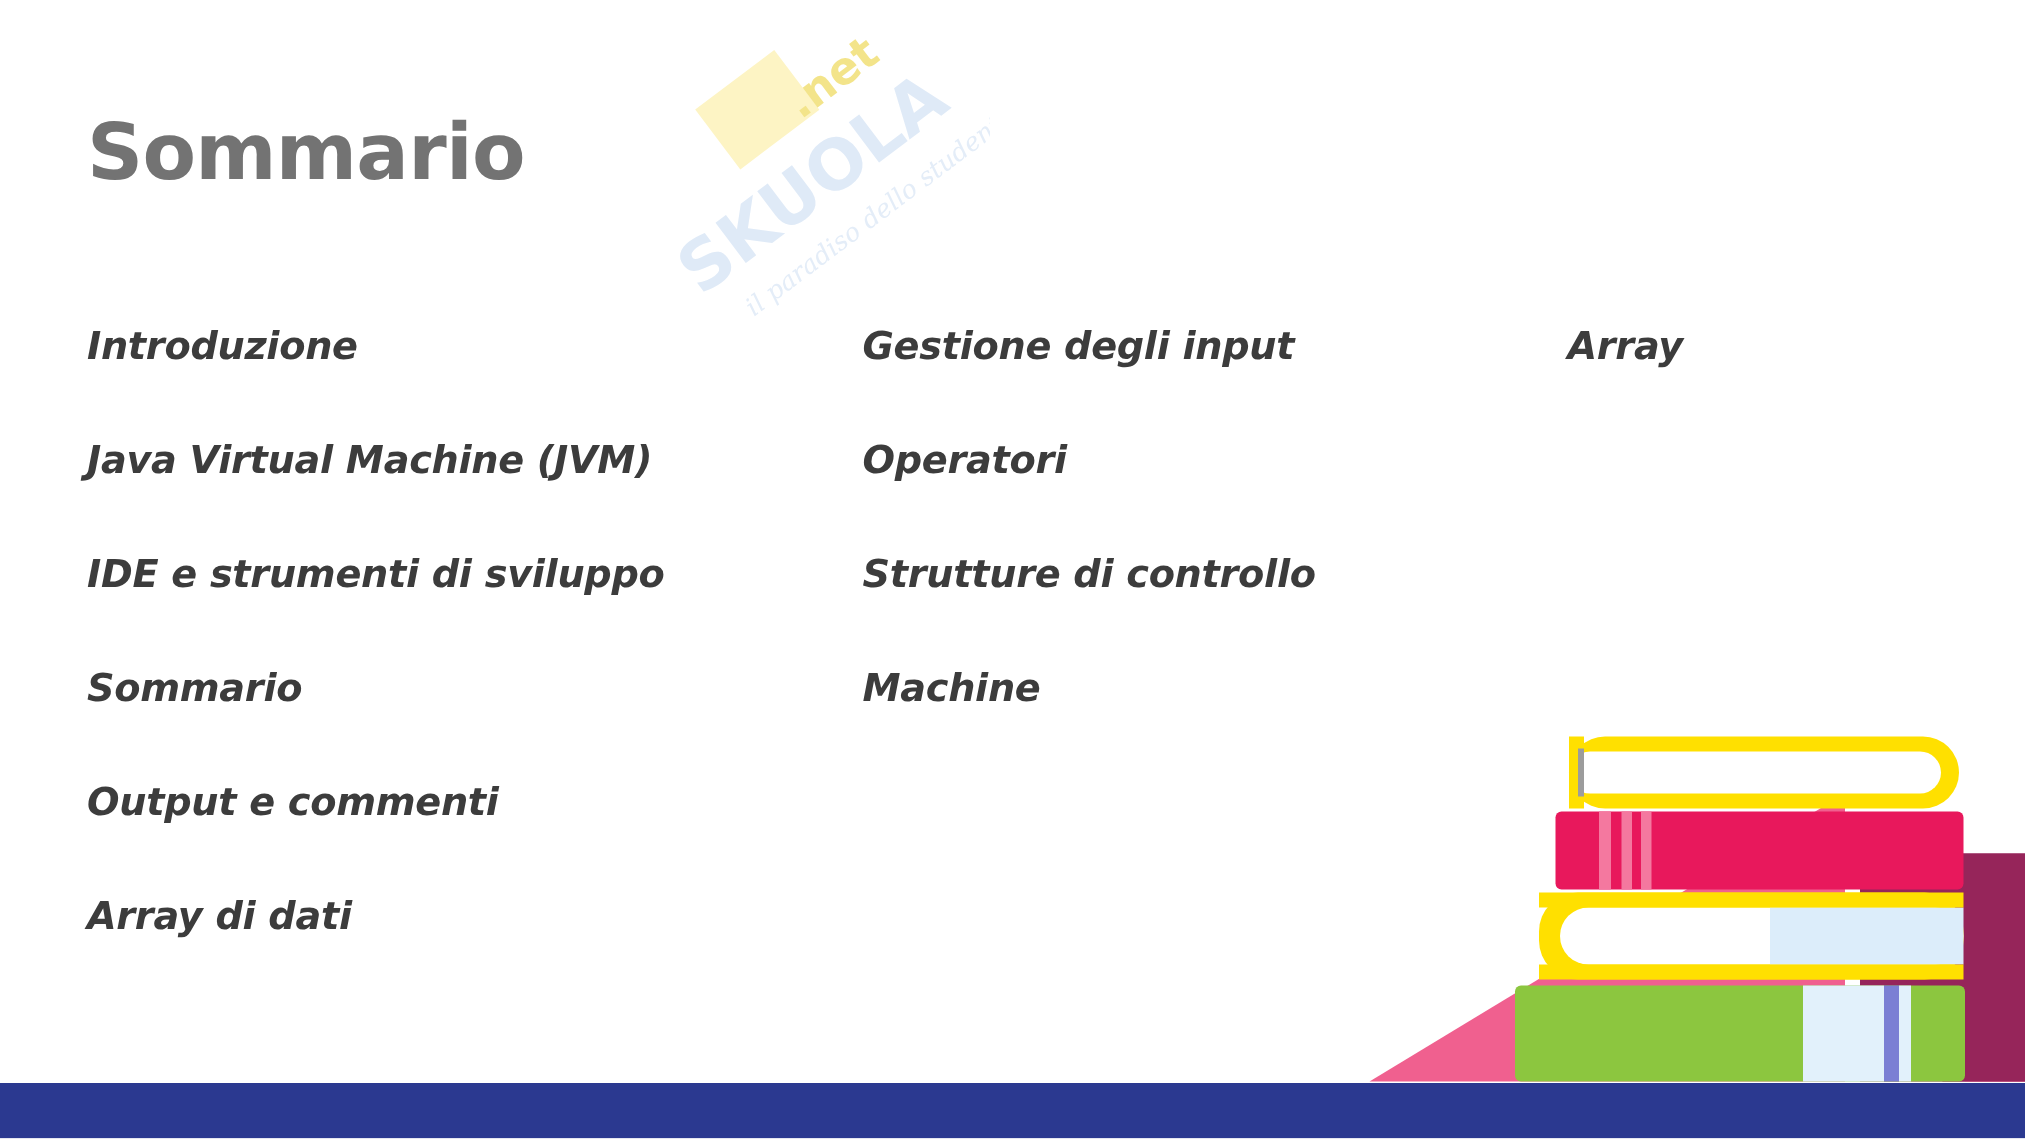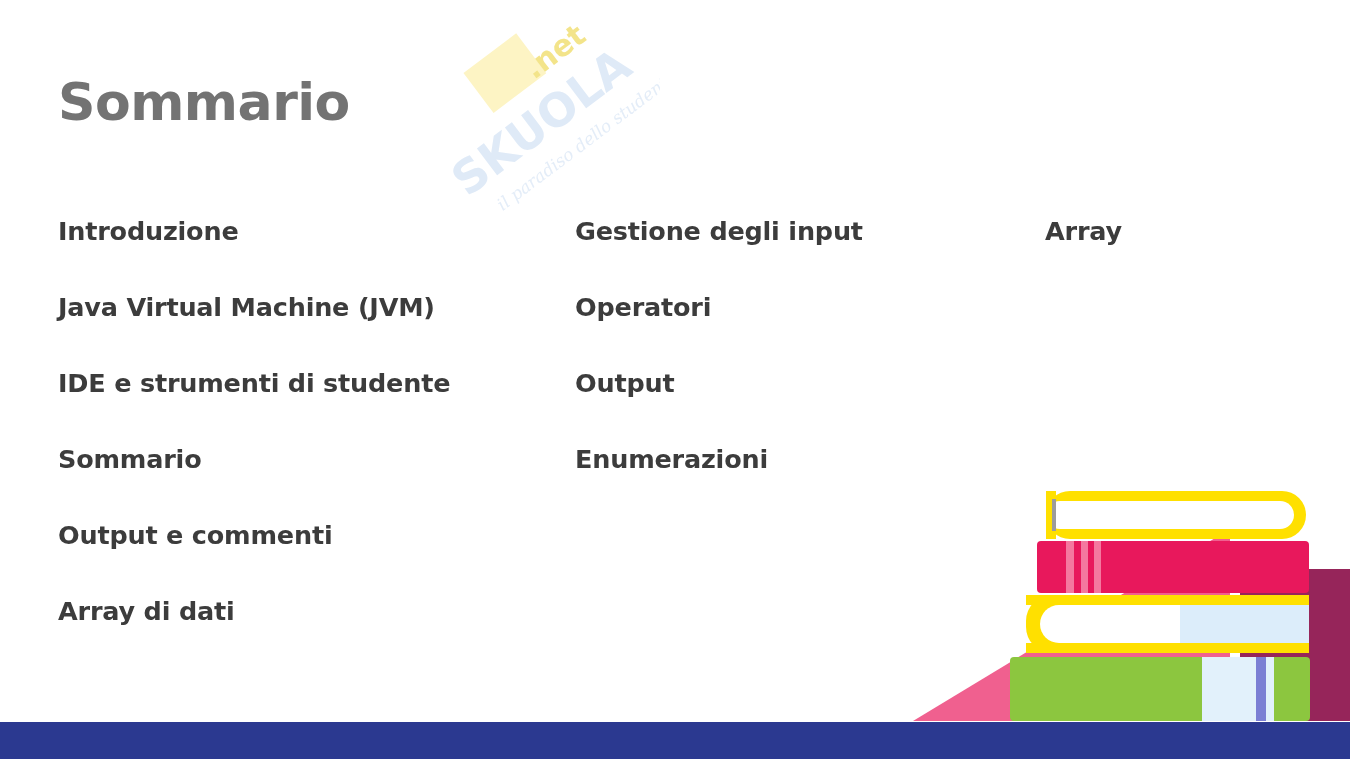--- a/index.html
+++ b/index.html
@@ -69,6 +69,7 @@
     color: #3c3c3c;
     white-space: nowrap;
     letter-spacing: -0.2px;
+    font-style: italic;
   }
 
   

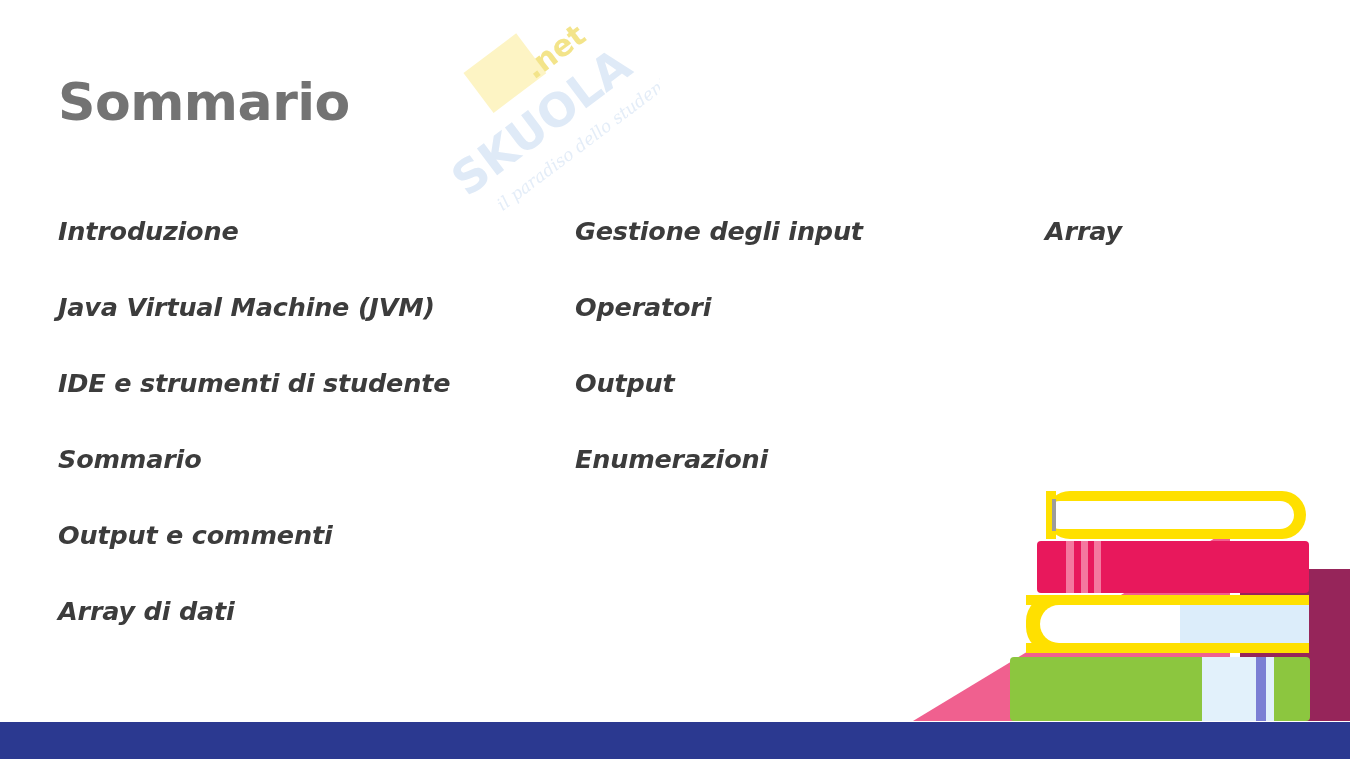--- a/index.html
+++ b/index.html
@@ -117,7 +117,7 @@
     <div class="toc-col toc-col-1">
       <div class="toc-item">Introduzione</div>
       <div class="toc-item">Java Virtual Machine (JVM)</div>
-      <div class="toc-item">IDE e strumenti di studente</div>
+      <div class="toc-item">IDE e strumenti di sviluppo</div>
       <div class="toc-item">Sommario</div>
       <div class="toc-item">Output e commenti</div>
       <div class="toc-item">Array di dati</div>

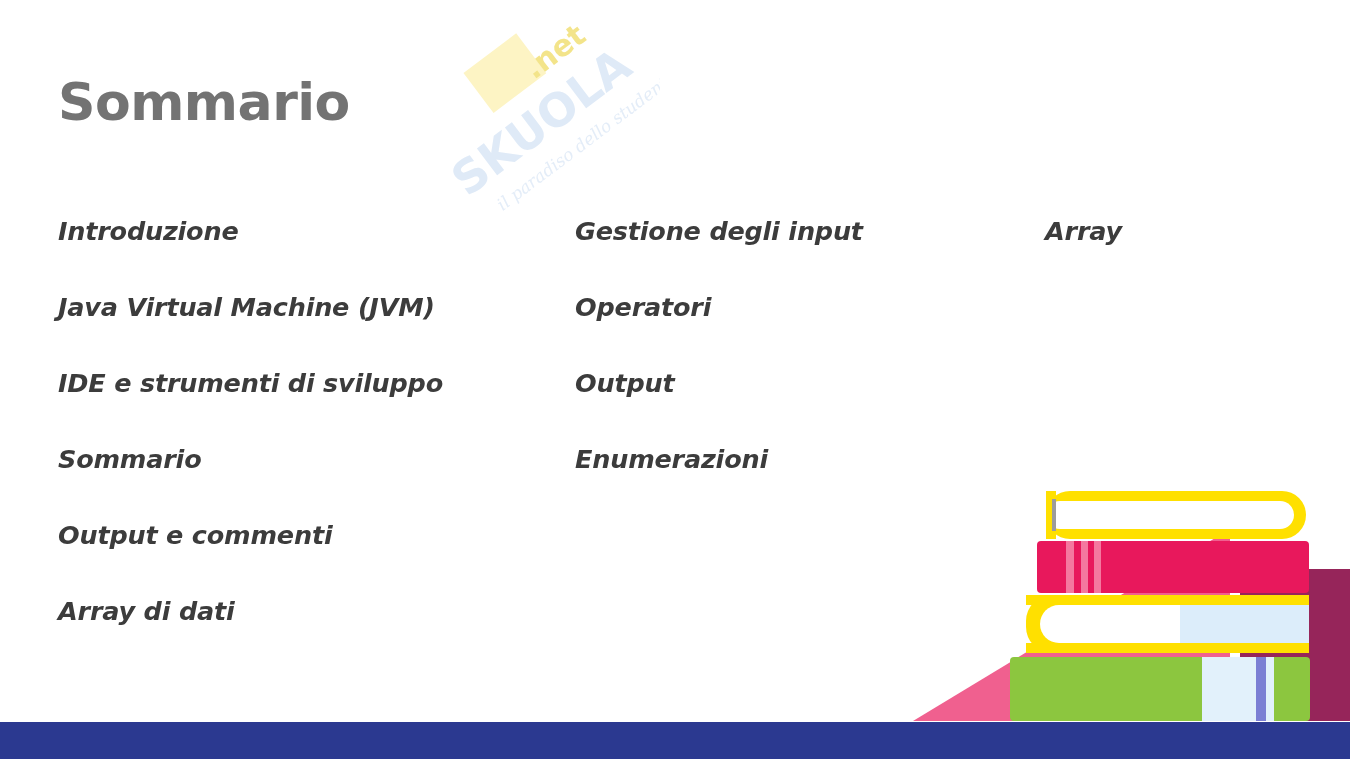--- a/index.html
+++ b/index.html
@@ -126,6 +126,7 @@
     <div class="toc-col toc-col-2">
       <div class="toc-item">Gestione degli input</div>
       <div class="toc-item">Operatori</div>
+      <div class="toc-item">Strutture di controllo</div>
       <div class="toc-item">Output</div>
       <div class="toc-item">Enumerazioni</div>
     </div>

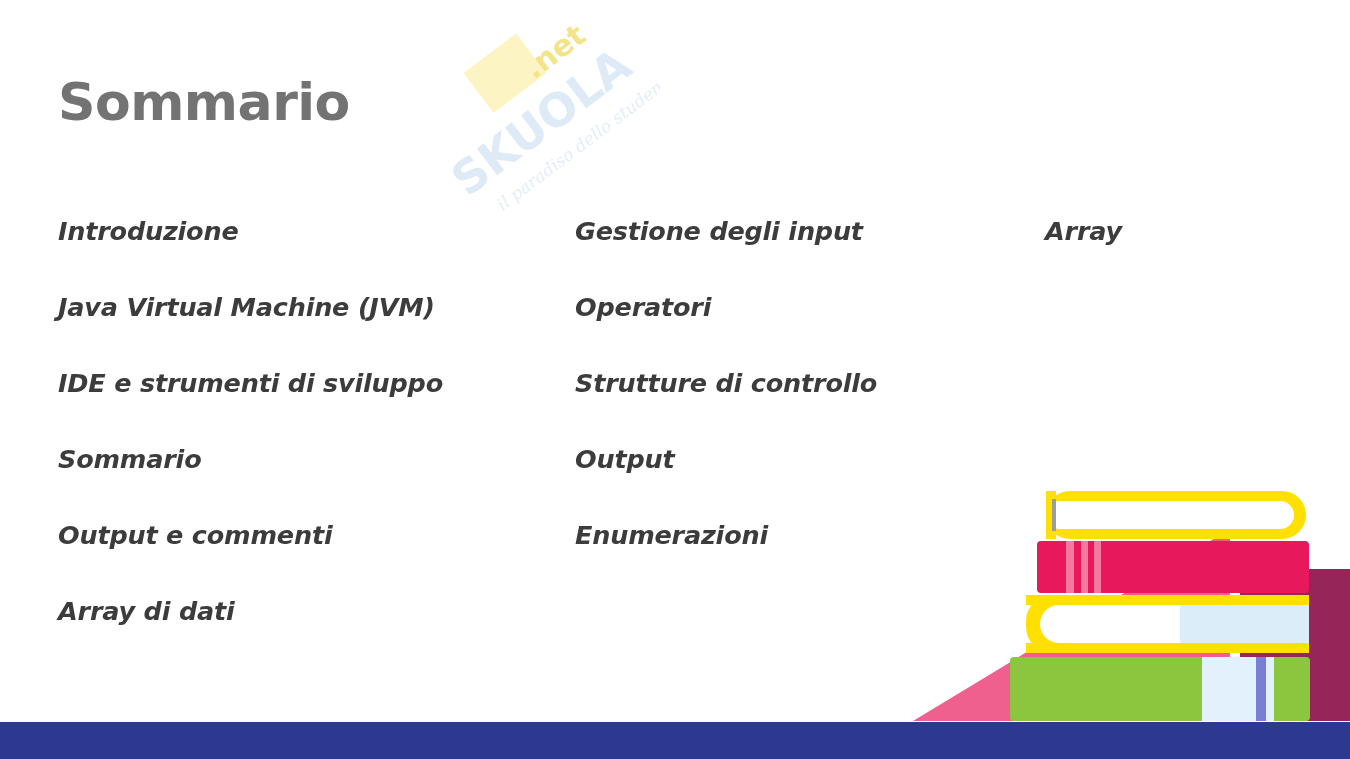--- a/index.html
+++ b/index.html
@@ -127,7 +127,7 @@
       <div class="toc-item">Gestione degli input</div>
       <div class="toc-item">Operatori</div>
       <div class="toc-item">Strutture di controllo</div>
-      <div class="toc-item">Output</div>
+      <div class="toc-item">Machine</div>
       <div class="toc-item">Enumerazioni</div>
     </div>
 

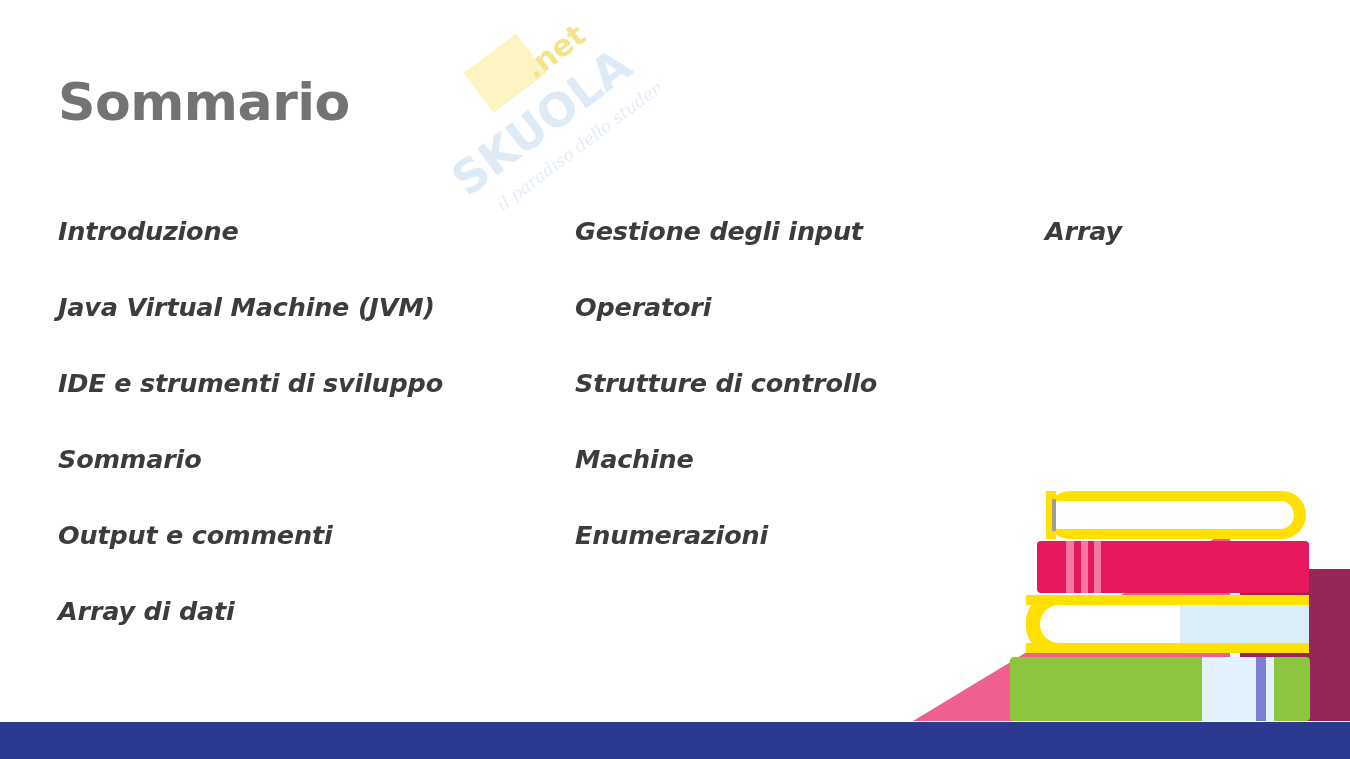--- a/index.html
+++ b/index.html
@@ -128,7 +128,6 @@
       <div class="toc-item">Operatori</div>
       <div class="toc-item">Strutture di controllo</div>
       <div class="toc-item">Machine</div>
-      <div class="toc-item">Enumerazioni</div>
     </div>
 
     <div class="toc-col toc-col-3">

